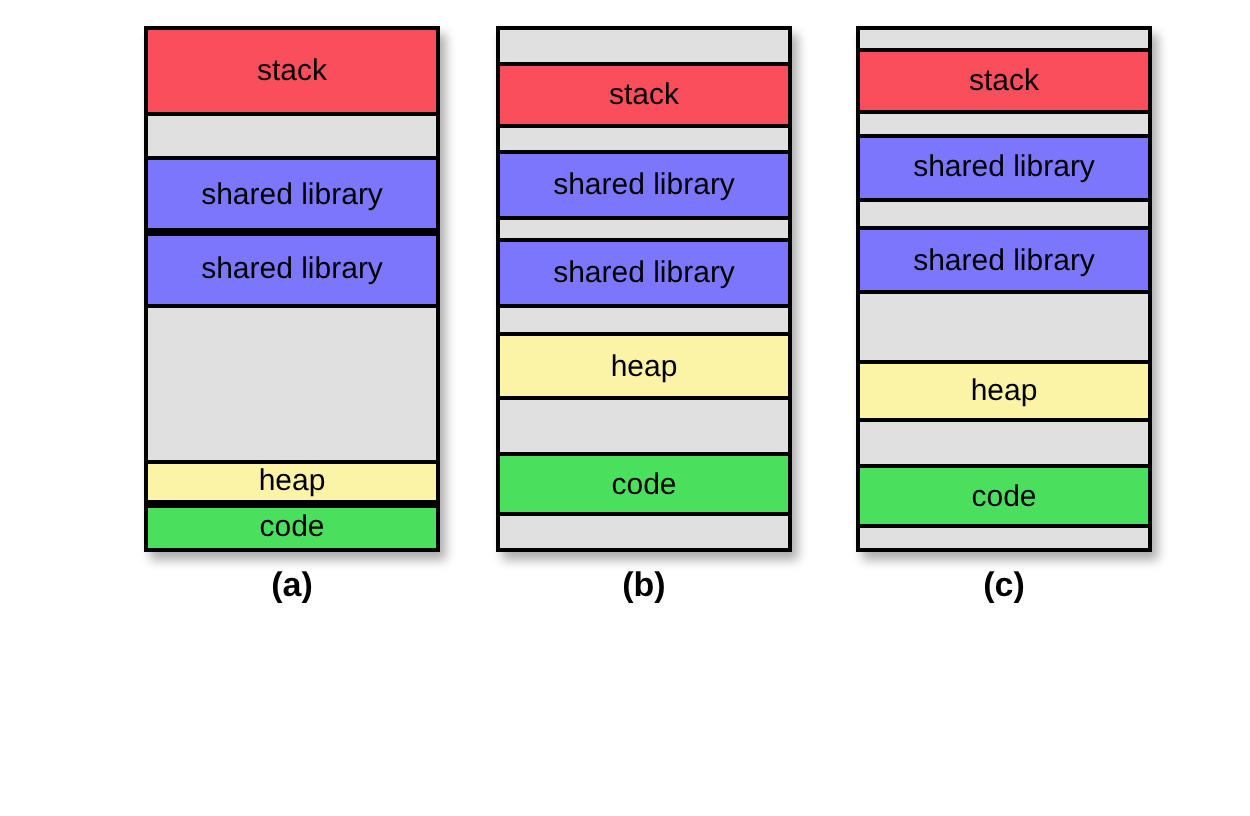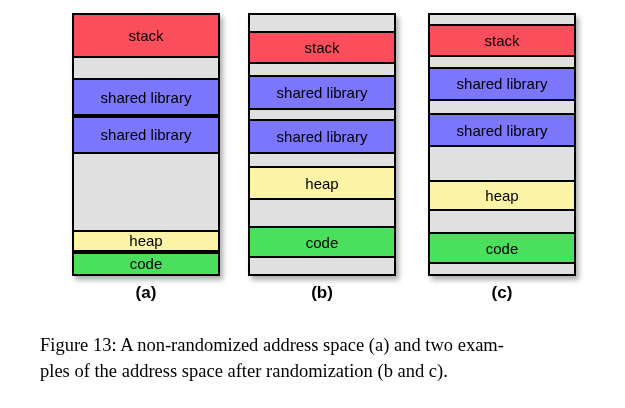--- a/index.html
+++ b/index.html
@@ -163,10 +163,6 @@
       <div class="col-label lab-c">(c)</div>
     </div>
 
-  <div class="caption">
-    <span class="cap-line">Figure 13: A non-randomized address space (a) and two exam-</span>
-    <span class="cap-line">ples of the address space after randomization (b and c).</span>
-  </div>
 
 </div>
 

